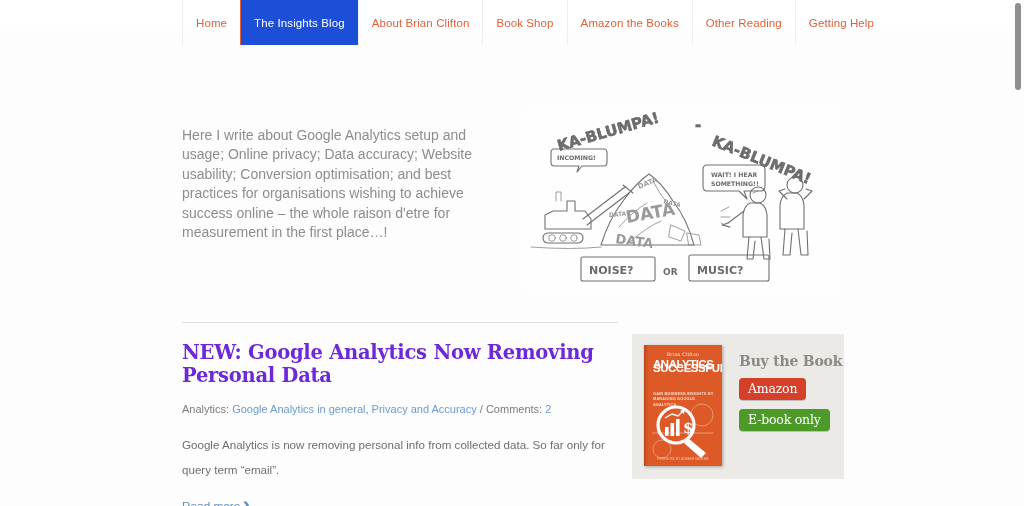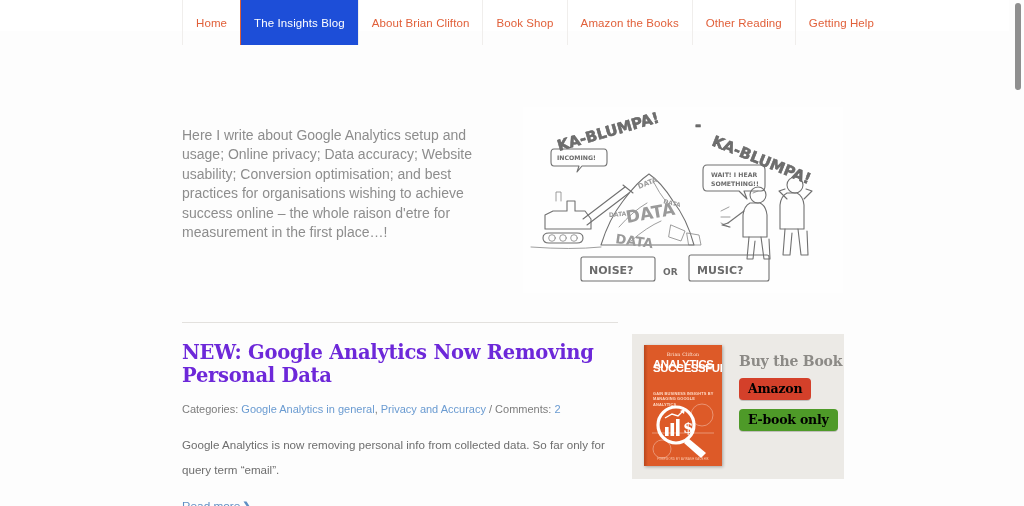--- a/index.html
+++ b/index.html
@@ -127,9 +127,9 @@
   }
   .btn{
     display:inline-block;margin-top:9px;padding:3px 9px 4px;
-    border-radius:4px;color:#000000;cursor:pointer;
+    border-radius:4px;color:#ffffff;cursor:pointer;
     font-family:"DejaVu Serif","Liberation Serif",serif;
-    font-weight:700;font-size:12.5px;letter-spacing:-.2px;
+    font-weight:400;font-size:12.5px;letter-spacing:-.2px;
     box-shadow:0 1px 0 rgba(0,0,0,.18);
   }
   .btn-amazon{background:#d4402a;}

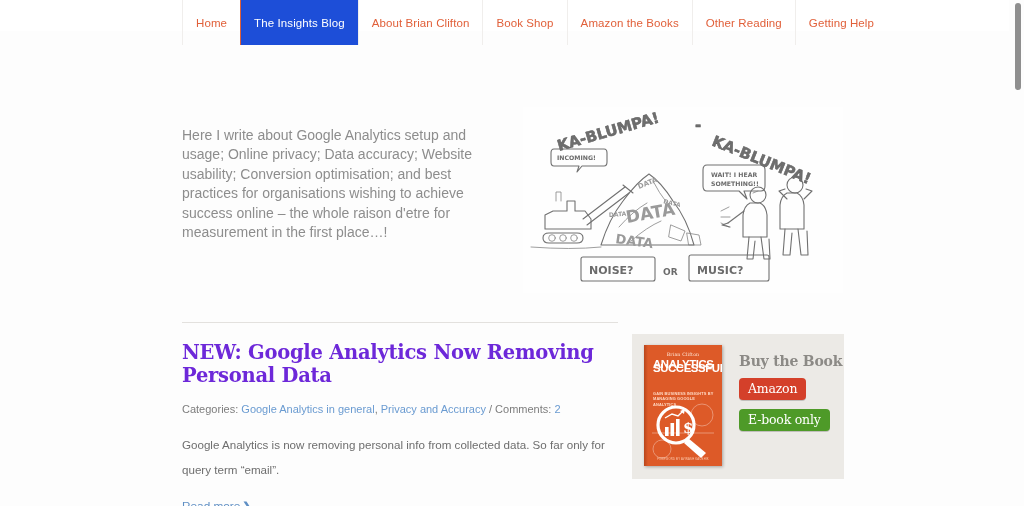--- a/index.html
+++ b/index.html
@@ -267,7 +267,7 @@
       <h2 class="post-title">NEW: Google Analytics Now Removing Personal Data</h2>
 
       <div class="post-meta">
-        <span>Categories:</span>
+        <span>Analytics:</span>
         <a>Google Analytics in general</a><span>,</span>
         <a>Privacy and Accuracy</a>
         <span>/ Comments:</span>

